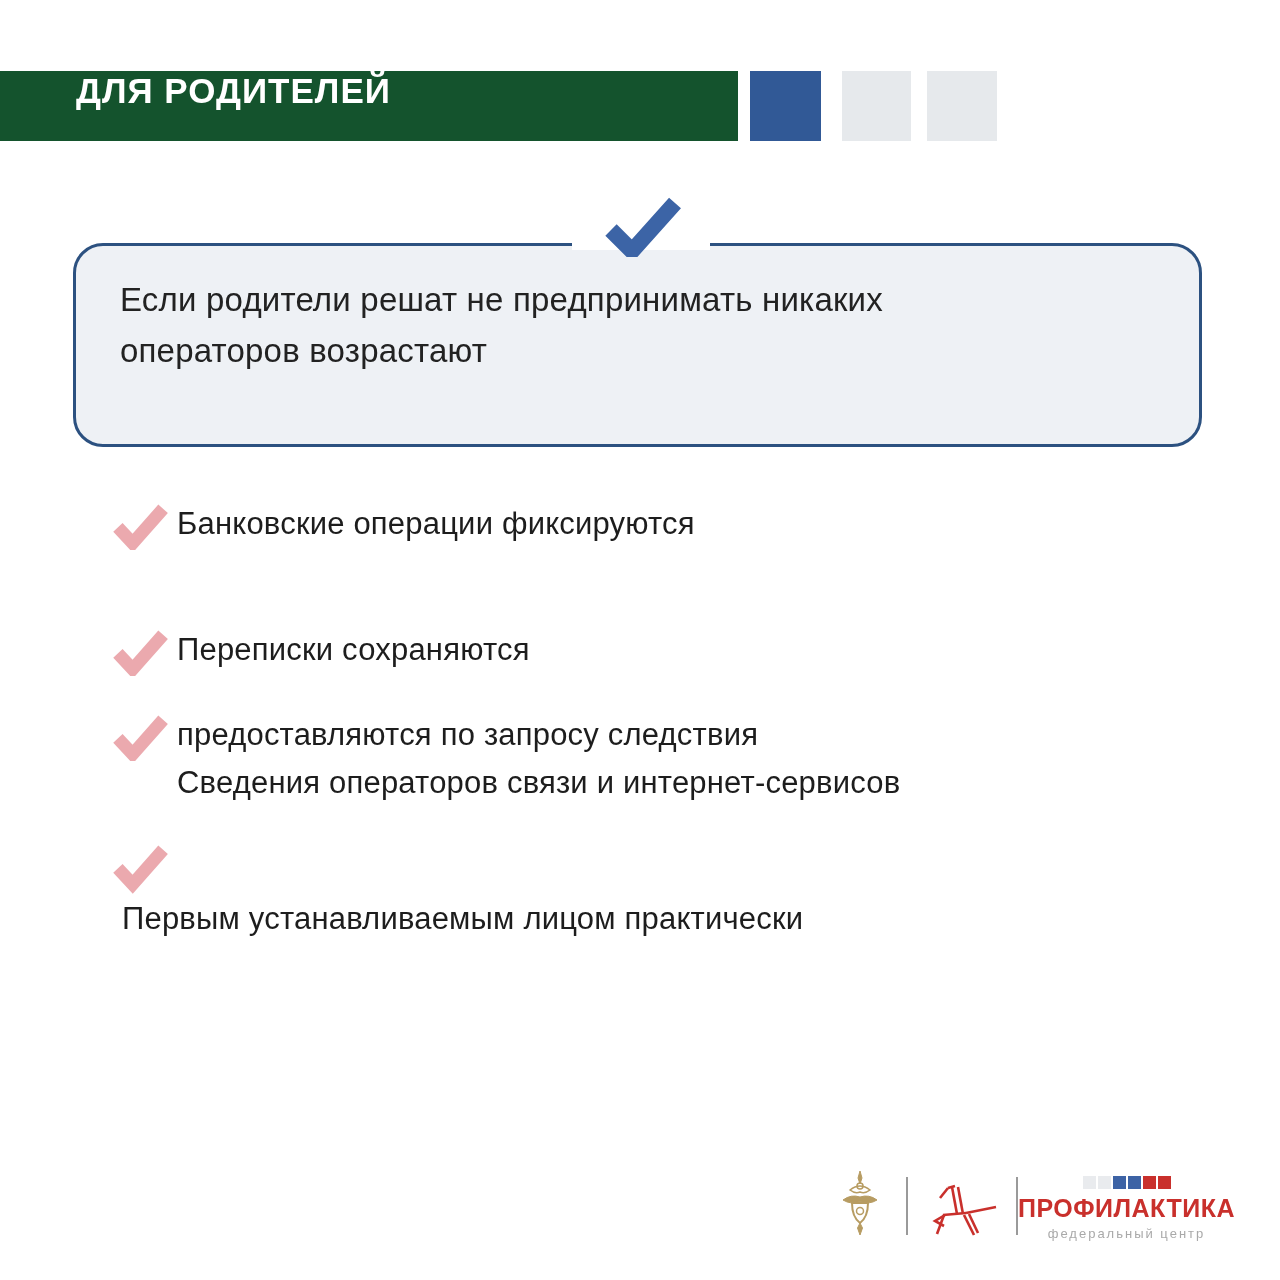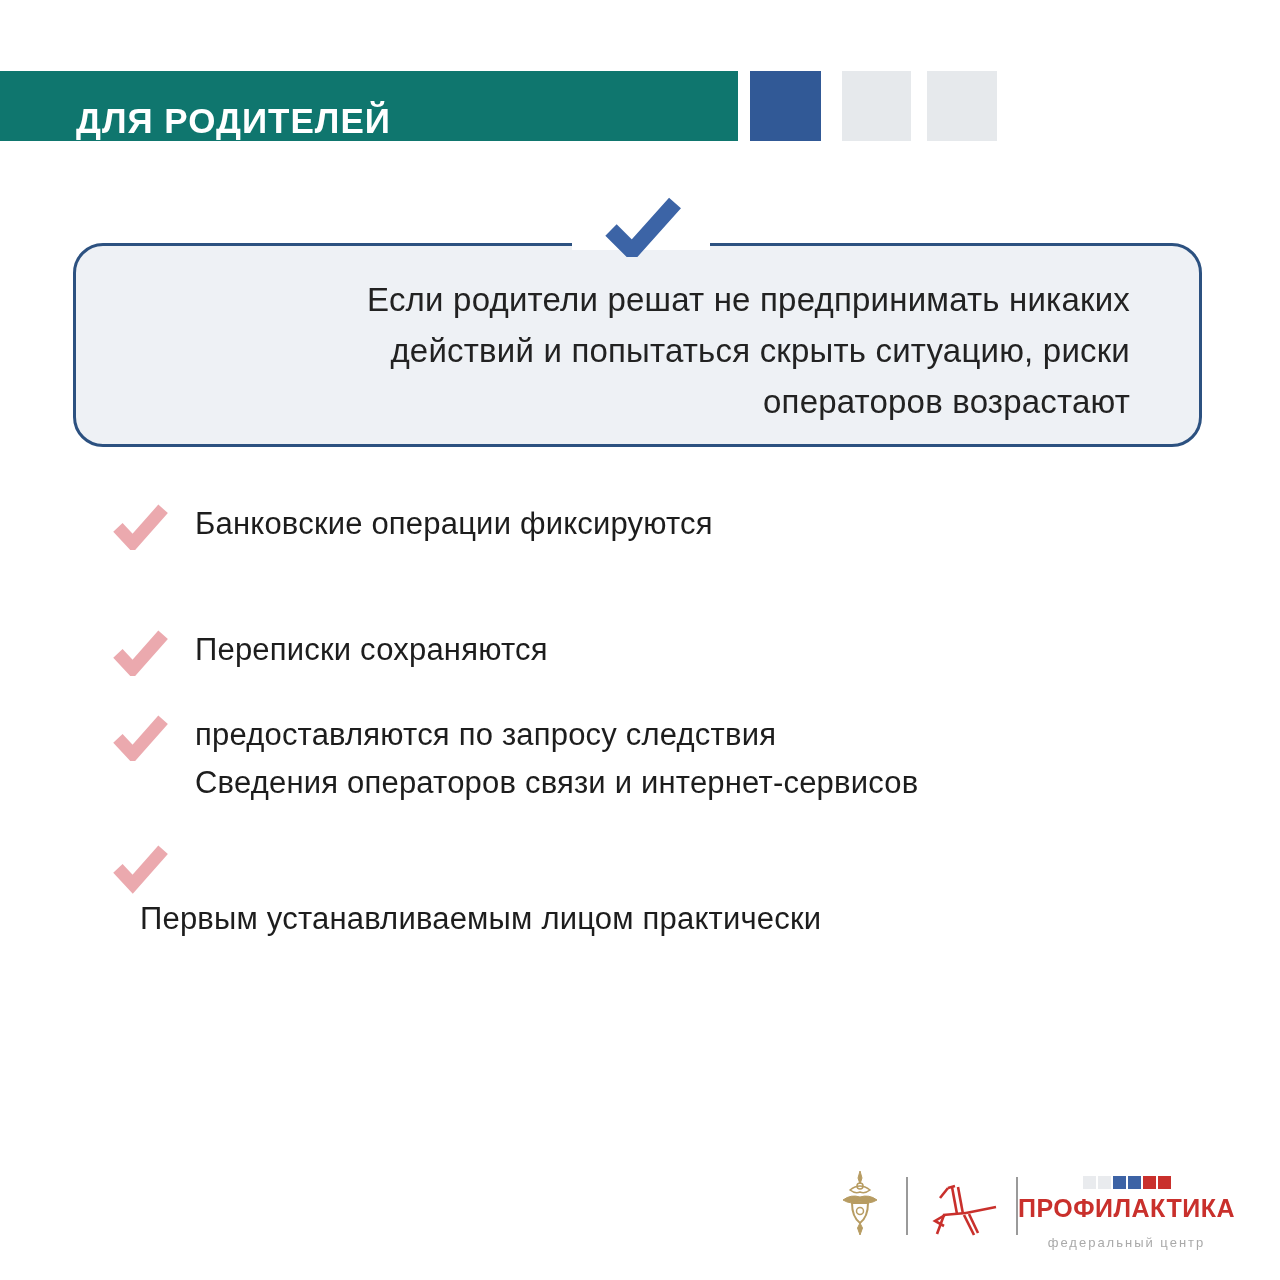--- a/index.html
+++ b/index.html
@@ -13,7 +13,7 @@
   
   .header-bar{
     position:absolute;left:0;top:71px;width:738px;height:70px;
-    background:#0f766e;display:flex;align-items:flex-end;
+    background:#14532d;display:flex;align-items:flex-start;
   }
   .header-title{
     padding-left:76px;color:#ffffff;font-size:35px;font-weight:bold;

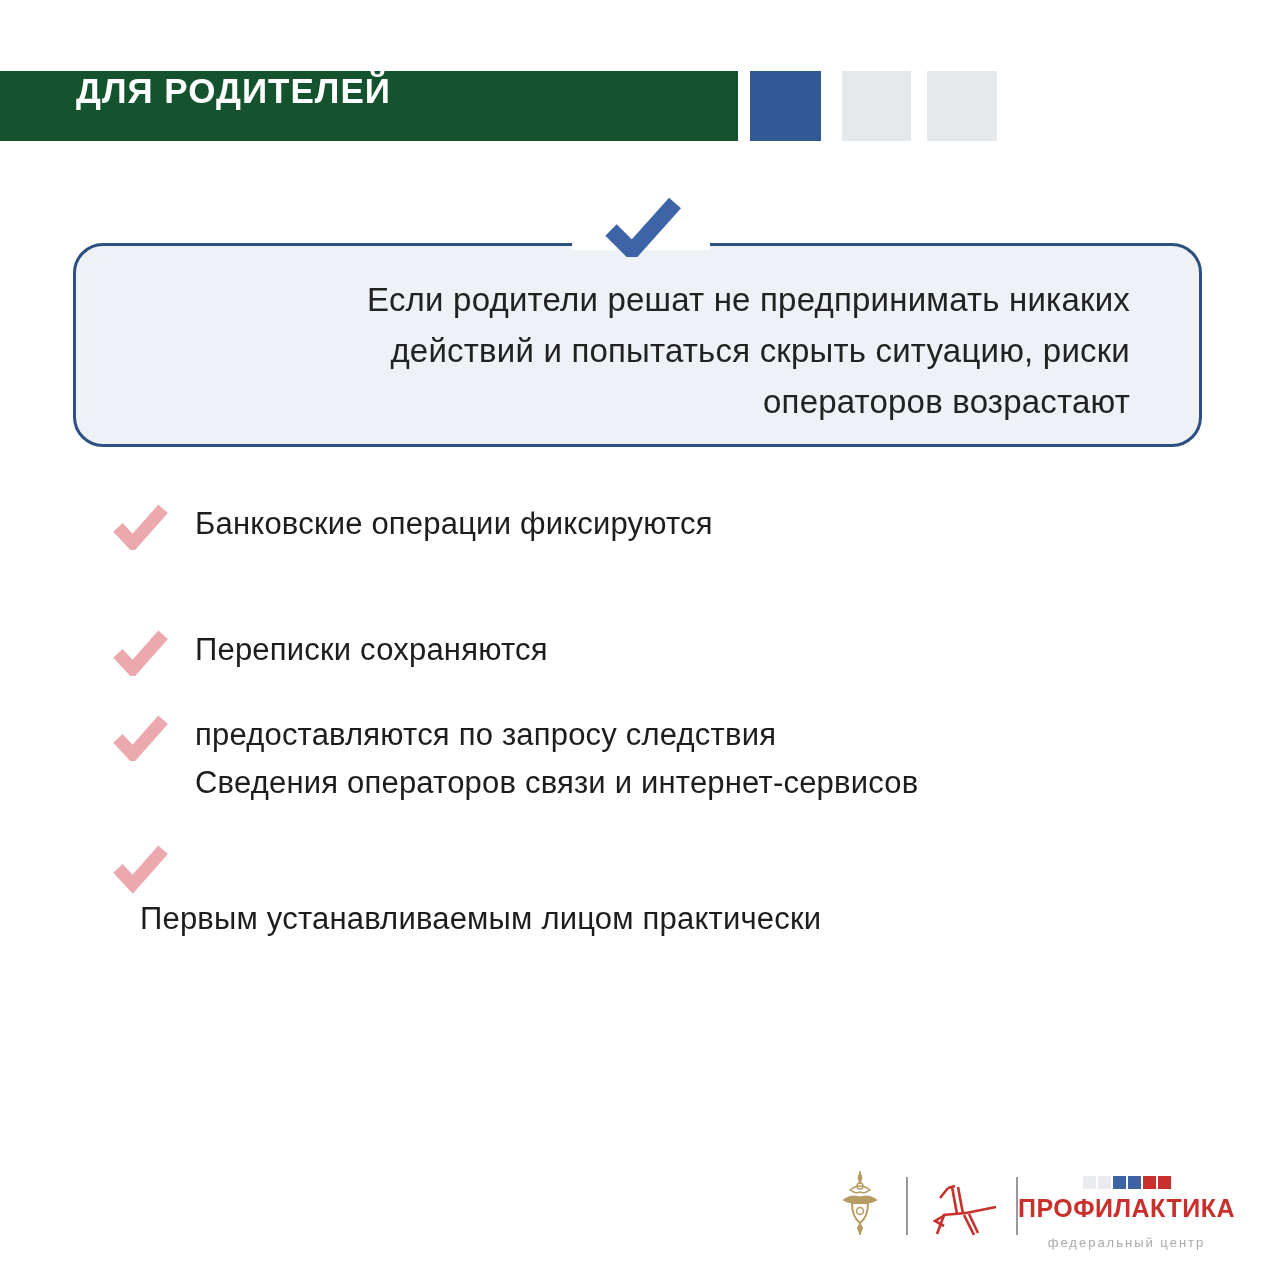--- a/index.html
+++ b/index.html
@@ -38,7 +38,7 @@
   }
   .callout-text{
     position:absolute;left:120px;top:274px;width:1010px;
-    font-size:33px;line-height:51px;color:#222222;letter-spacing:0.2px;text-align:right;
+    font-size:33px;line-height:51px;color:#222222;letter-spacing:0.2px;
   }
   .callout-text .line{display:block;}
   

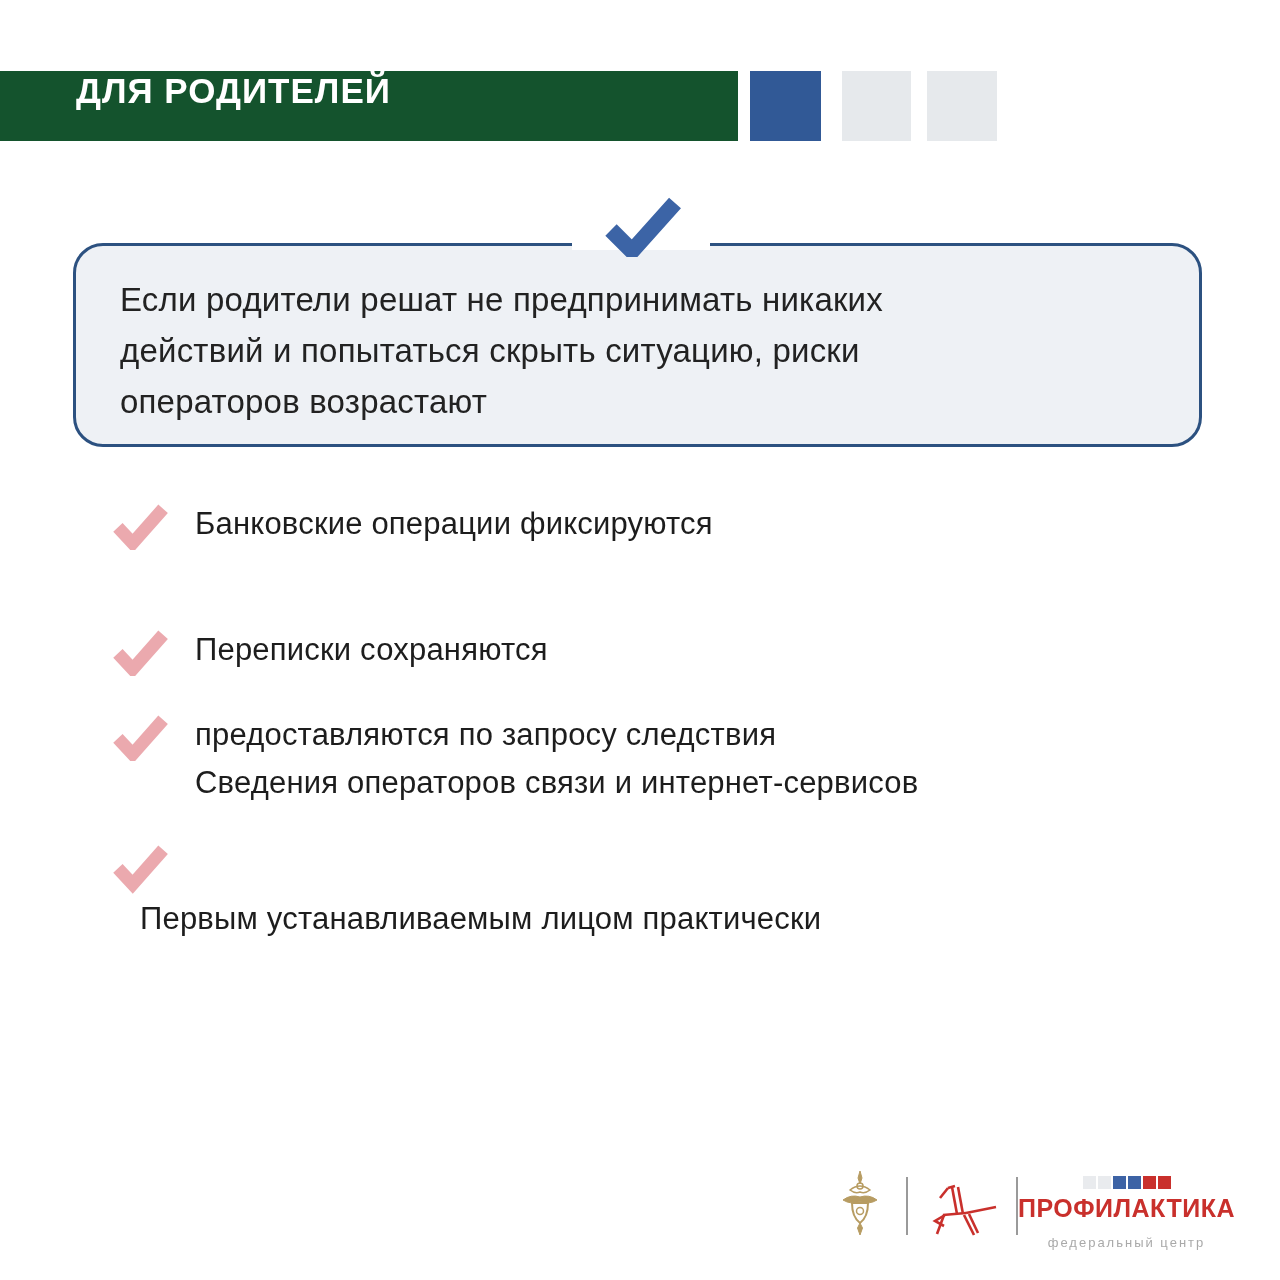--- a/index.html
+++ b/index.html
@@ -98,7 +98,6 @@
   </svg>
   <div class="callout-text">
     <span class="line">Если родители решат не предпринимать никаких</span>
-    <span class="line">действий и попытаться скрыть ситуацию, риски</span>
     <span class="line">операторов возрастают</span>
   </div>
 

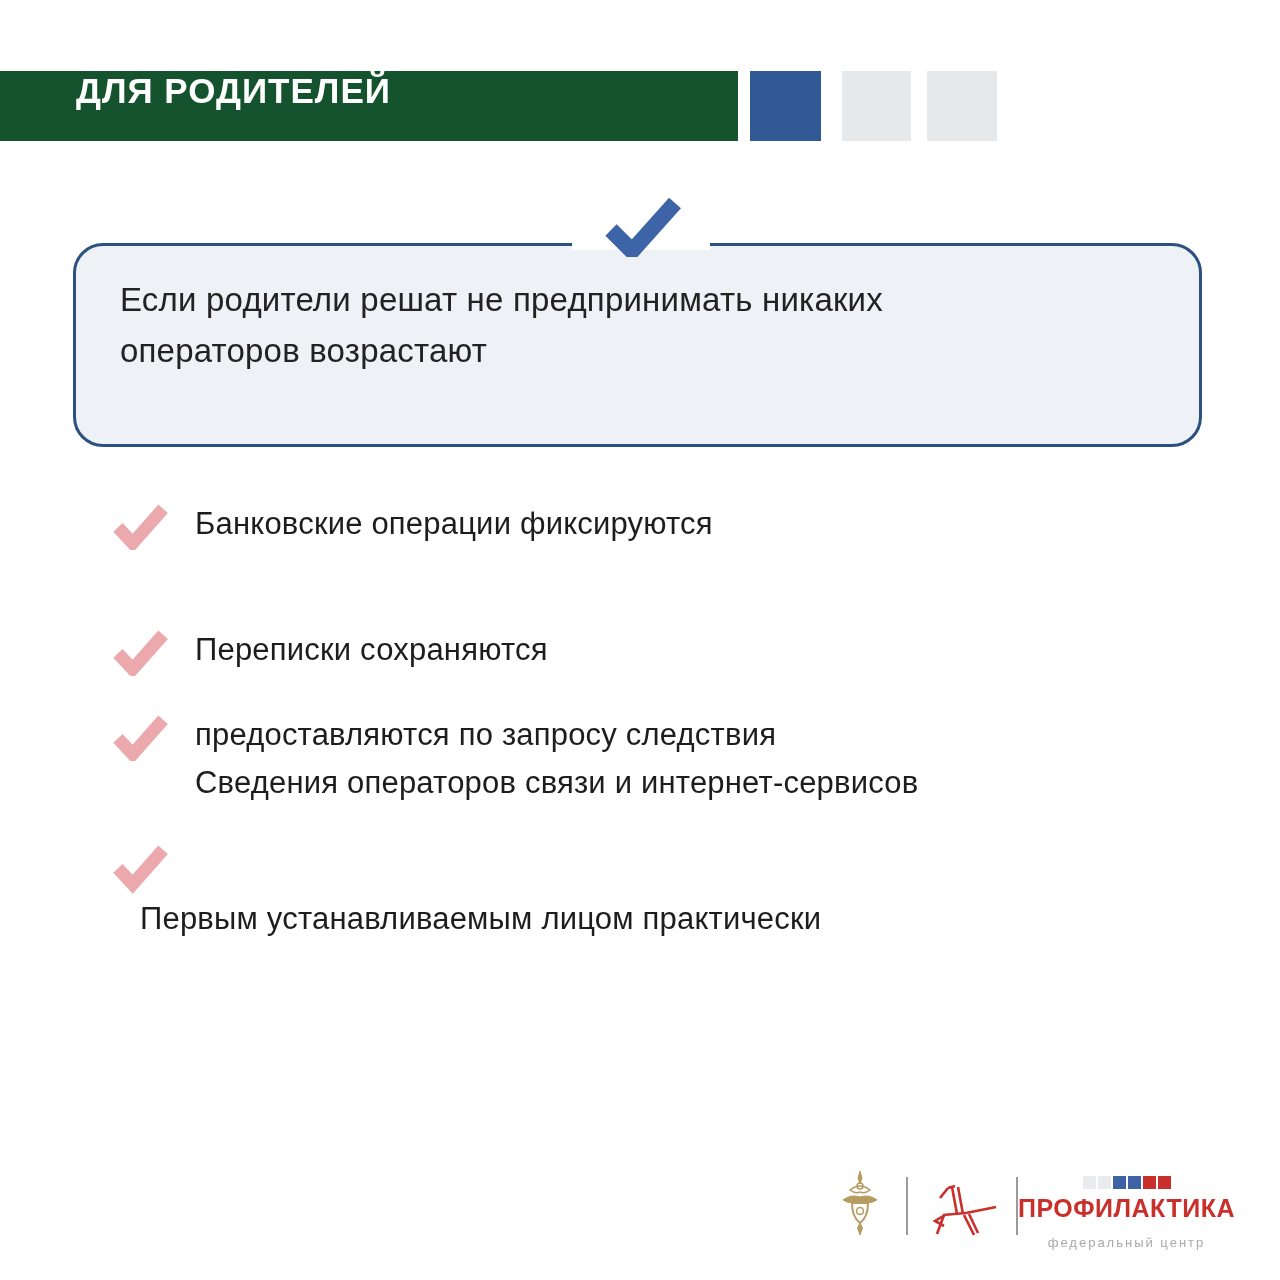--- a/index.html
+++ b/index.html
@@ -47,7 +47,7 @@
   }
   .bullet .bcheck{width:55px;height:47px;flex:0 0 55px;margin-top:3px;}
   .bullet .btext{
-    margin-left:27px;font-size:31px;line-height:48px;color:#1d1d1d;
+    margin-left:9px;font-size:31px;line-height:48px;color:#1d1d1d;
     letter-spacing:0.2px;
   }
   .bullet .btext .line{display:block;}

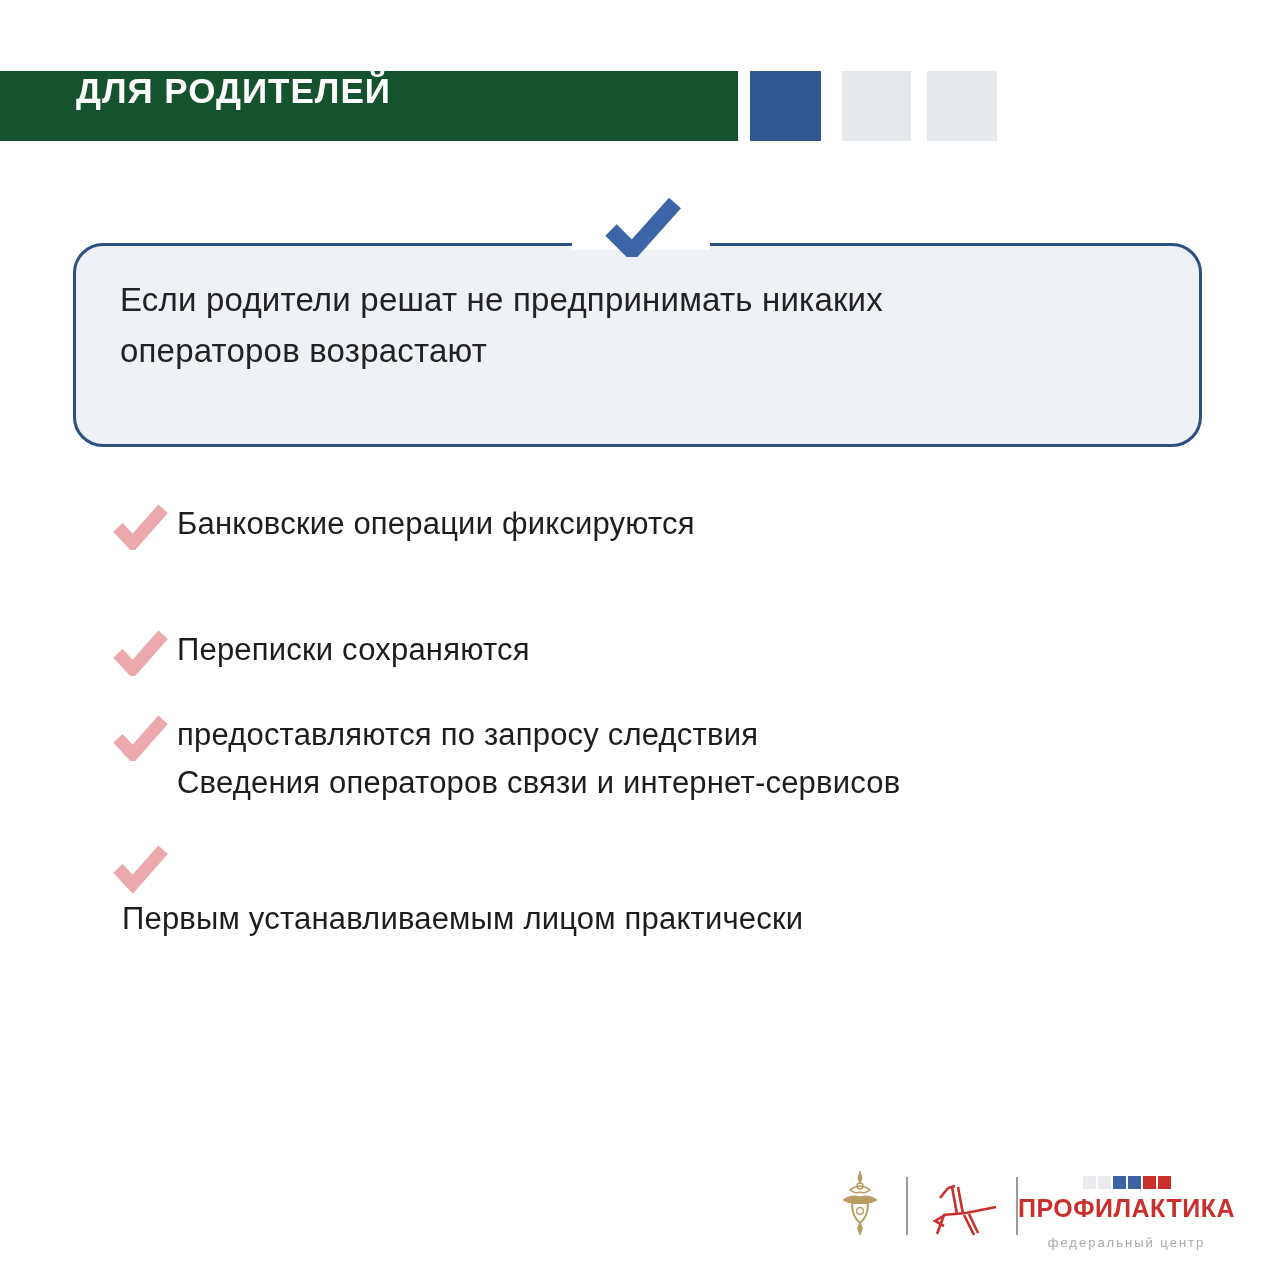--- a/index.html
+++ b/index.html
@@ -75,7 +75,7 @@
     white-space:nowrap;
   }
   .brand-sub{
-    margin-top:12px;font-size:13px;color:#a9a9a9;letter-spacing:2px;
+    margin-top:3px;font-size:13px;color:#a9a9a9;letter-spacing:2px;
     white-space:nowrap;
   }
 </style>

